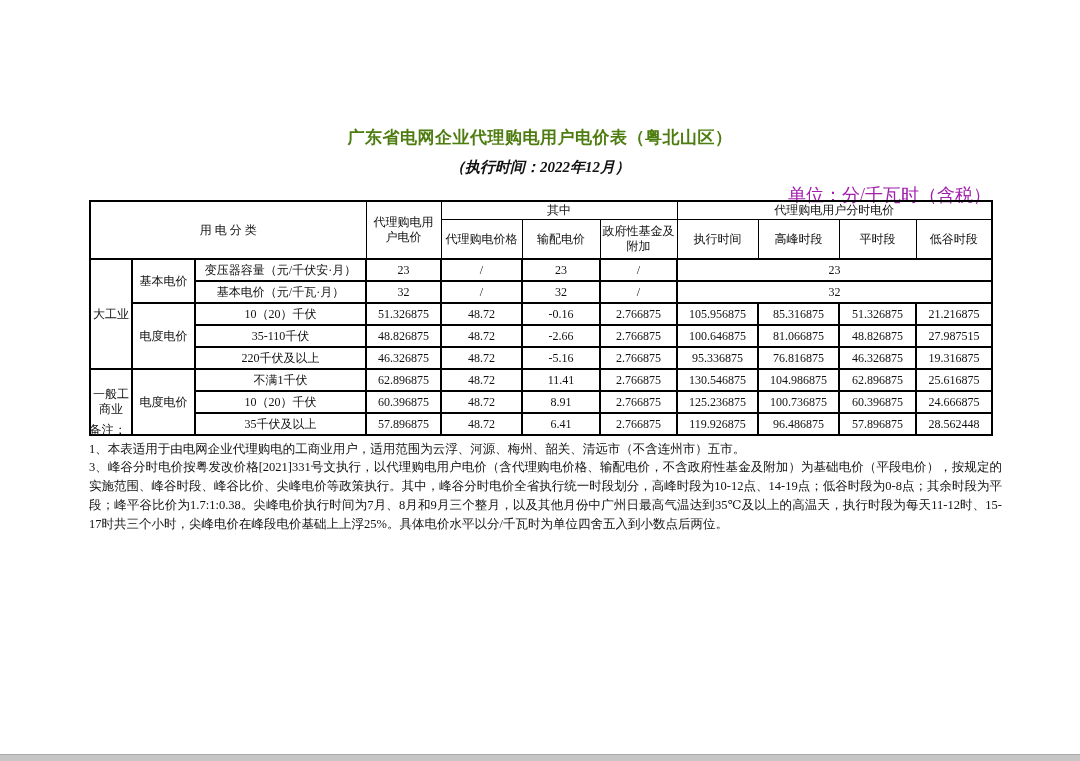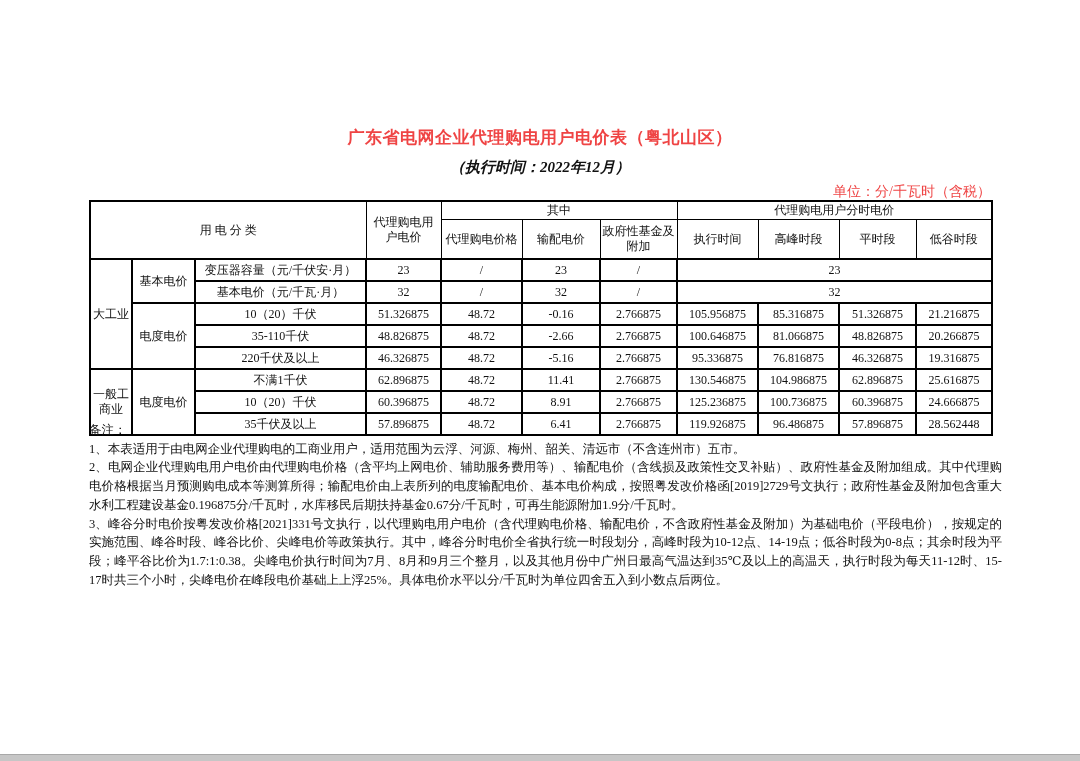--- a/index.html
+++ b/index.html
@@ -14,7 +14,7 @@
   .doc-title {
     position: absolute; top: 126px; left: 0; width: 1080px;
     text-align: center; font-size: 17px; font-weight: bold;
-    letter-spacing: 0.5px; color: #ef4444;
+    letter-spacing: 0.5px; color: #4d7c0f;
   }
   .doc-subtitle {
     position: absolute; top: 158px; left: 0; width: 1080px;

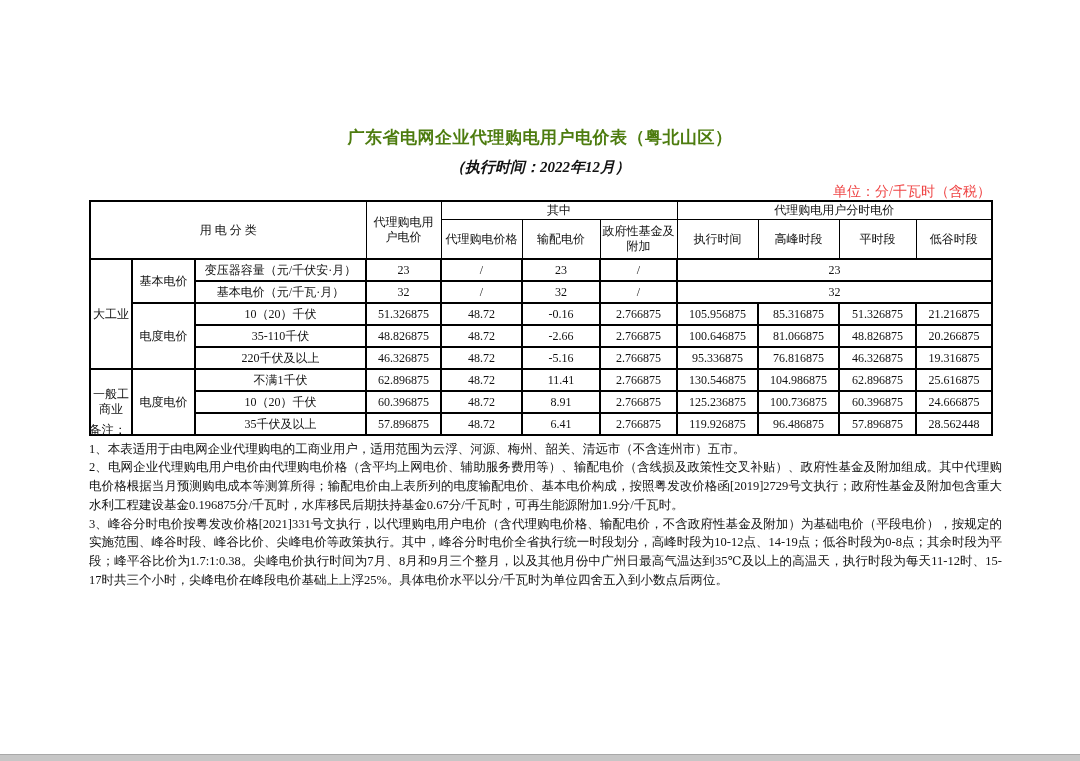--- a/index.html
+++ b/index.html
@@ -22,7 +22,7 @@
   }
   .unit-label {
     position: absolute; top: 183px; left: 89px; width: 902px;
-    text-align: right; font-size: 14px; color: #ef4444;
+    text-align: right; font-size: 18px; color: #a21caf;
   }
   table.price-table {
     position: absolute; top: 200px; left: 89px;

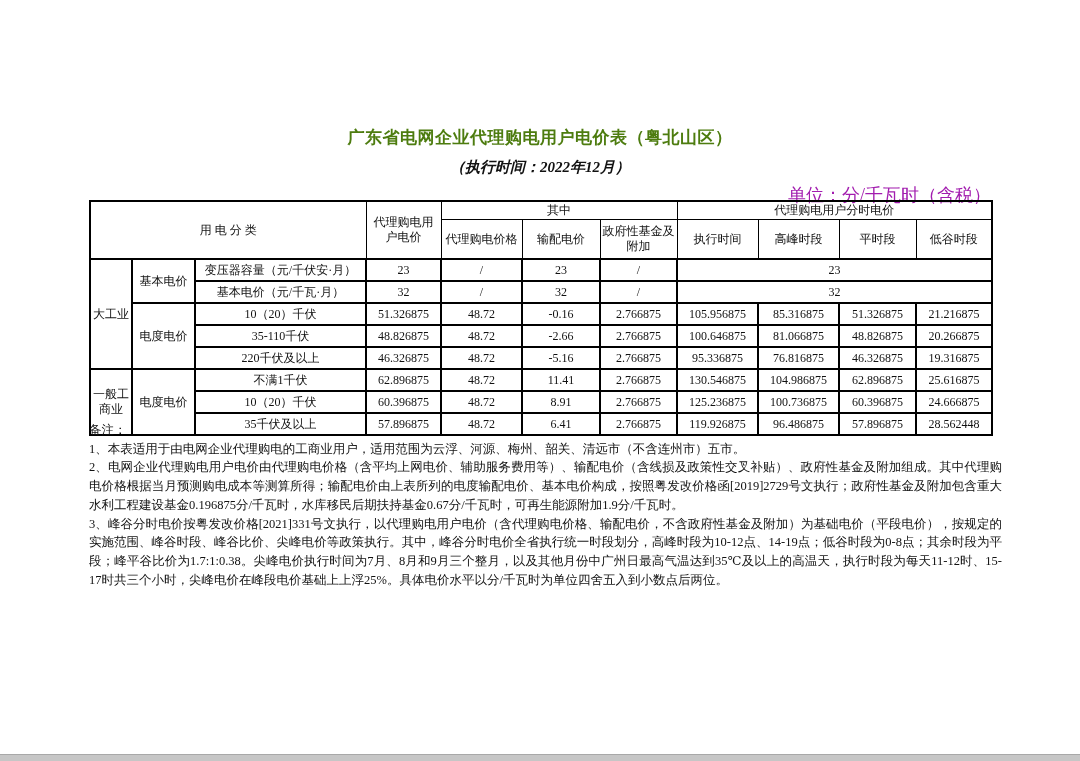--- a/index.html
+++ b/index.html
@@ -135,7 +135,7 @@
       <td>100.646875</td>
       <td>81.066875</td>
       <td>48.826875</td>
-      <td>20.266875</td>
+      <td>27.987515</td>
     </tr>
     <tr>
       <td>220千伏及以上</td>

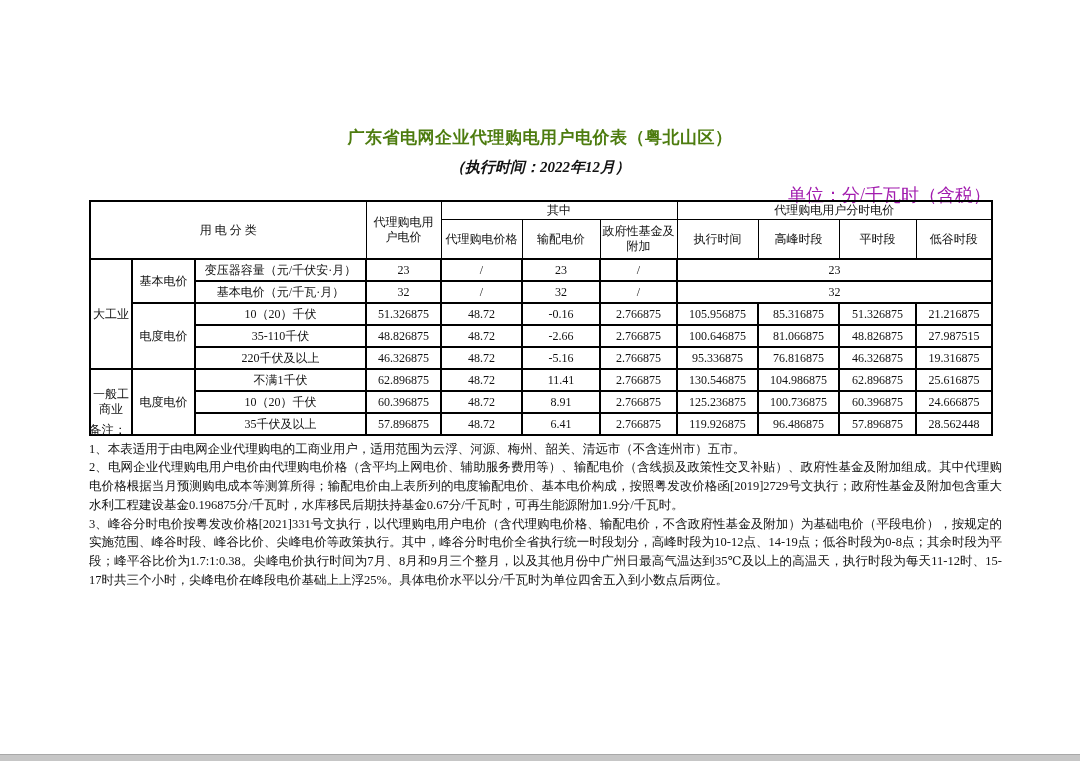--- a/index.html
+++ b/index.html
@@ -189,7 +189,6 @@
 <div class="notes">
   <p>备注：</p>
   <p>1、本表适用于由电网企业代理购电的工商业用户，适用范围为云浮、河源、梅州、韶关、清远市（不含连州市）五市。</p>
-  <p>2、电网企业代理购电用户电价由代理购电价格（含平均上网电价、辅助服务费用等）、输配电价（含线损及政策性交叉补贴）、政府性基金及附加组成。其中代理购电价格根据当月预测购电成本等测算所得；输配电价由上表所列的电度输配电价、基本电价构成，按照粤发改价格函[2019]2729号文执行；政府性基金及附加包含重大水利工程建设基金0.196875分/千瓦时，水库移民后期扶持基金0.67分/千瓦时，可再生能源附加1.9分/千瓦时。</p>
   <p>3、峰谷分时电价按粤发改价格[2021]331号文执行，以代理购电用户电价（含代理购电价格、输配电价，不含政府性基金及附加）为基础电价（平段电价），按规定的实施范围、峰谷时段、峰谷比价、尖峰电价等政策执行。其中，峰谷分时电价全省执行统一时段划分，高峰时段为10-12点、14-19点；低谷时段为0-8点；其余时段为平段；峰平谷比价为1.7:1:0.38。尖峰电价执行时间为7月、8月和9月三个整月，以及其他月份中广州日最高气温达到35℃及以上的高温天，执行时段为每天11-12时、15-17时共三个小时，尖峰电价在峰段电价基础上上浮25%。具体电价水平以分/千瓦时为单位四舍五入到小数点后两位。</p>
 </div>
 

